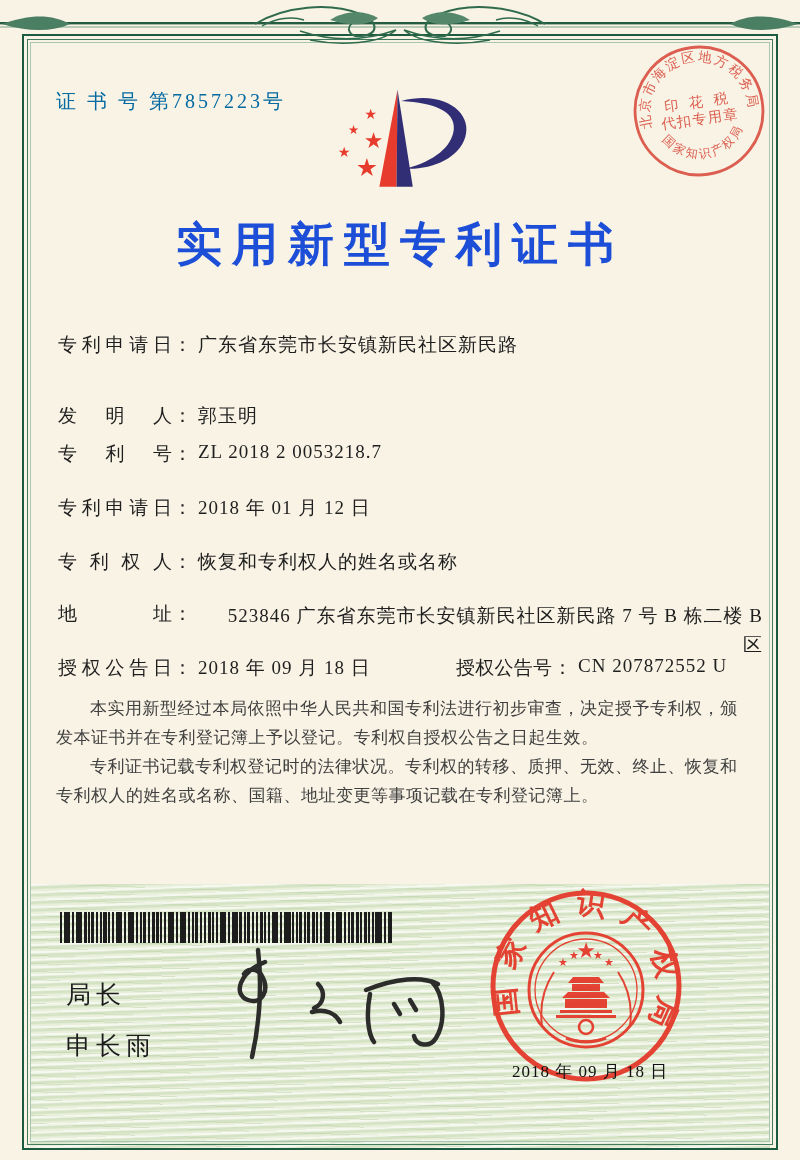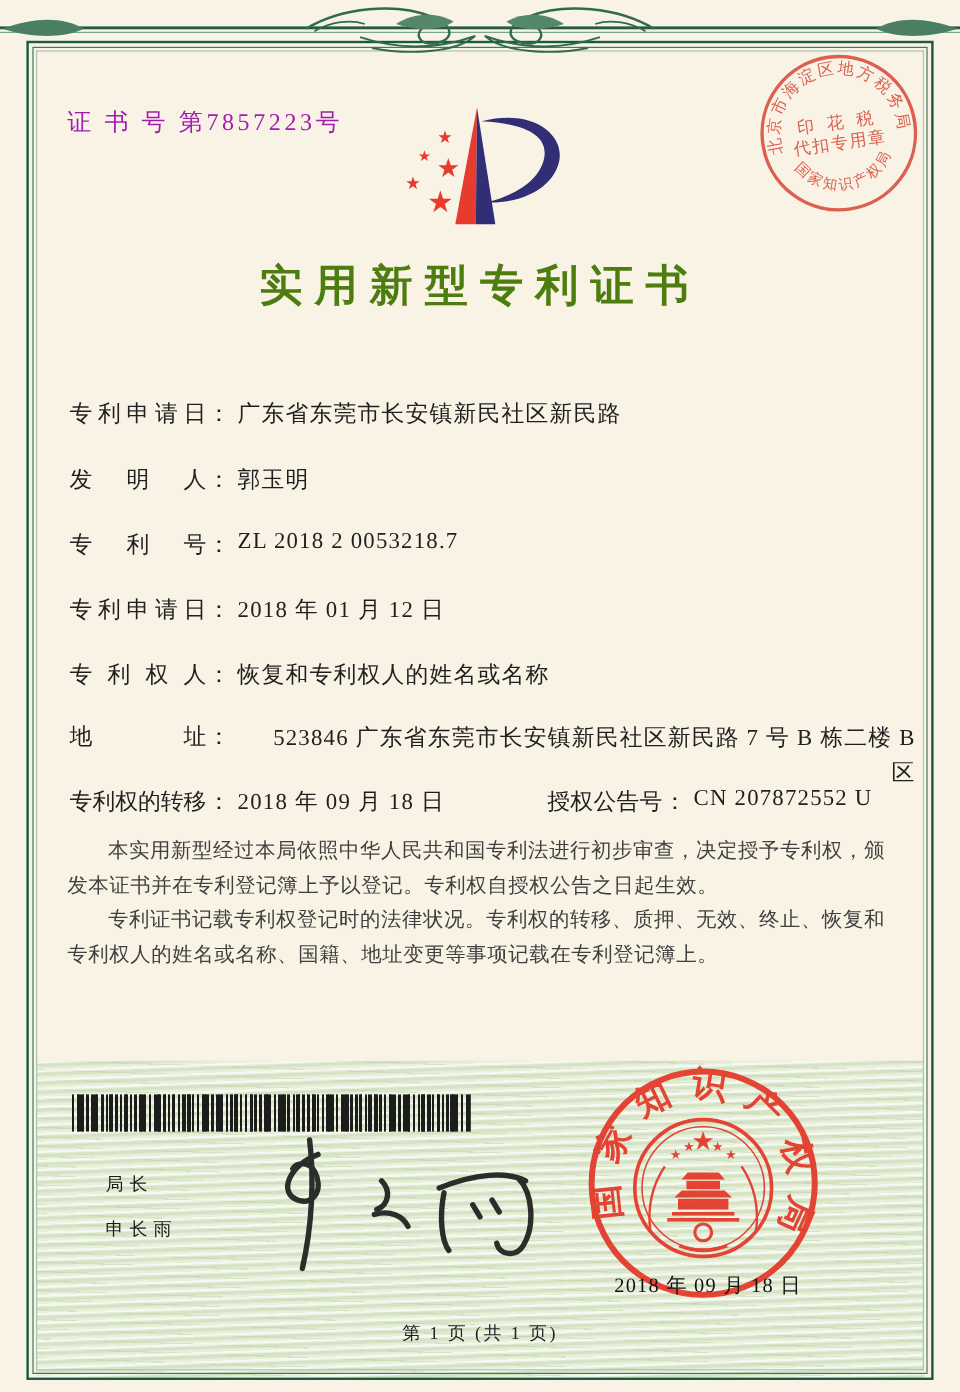--- a/index.html
+++ b/index.html
@@ -23,7 +23,7 @@
 
   .ornament-top { position:absolute; left:0; top:0; width:800px; height:50px; z-index:2; }
 
-  .cert-no { position:absolute; left:56px; top:88px; font-size:20px; letter-spacing:3px; color:#a21caf; z-index:3; }
+  .cert-no { position:absolute; left:56px; top:88px; font-size:20px; letter-spacing:3px; color:#0369a1; z-index:3; }
 
   .logo { position:absolute; left:322px; top:80px; z-index:3; }
 

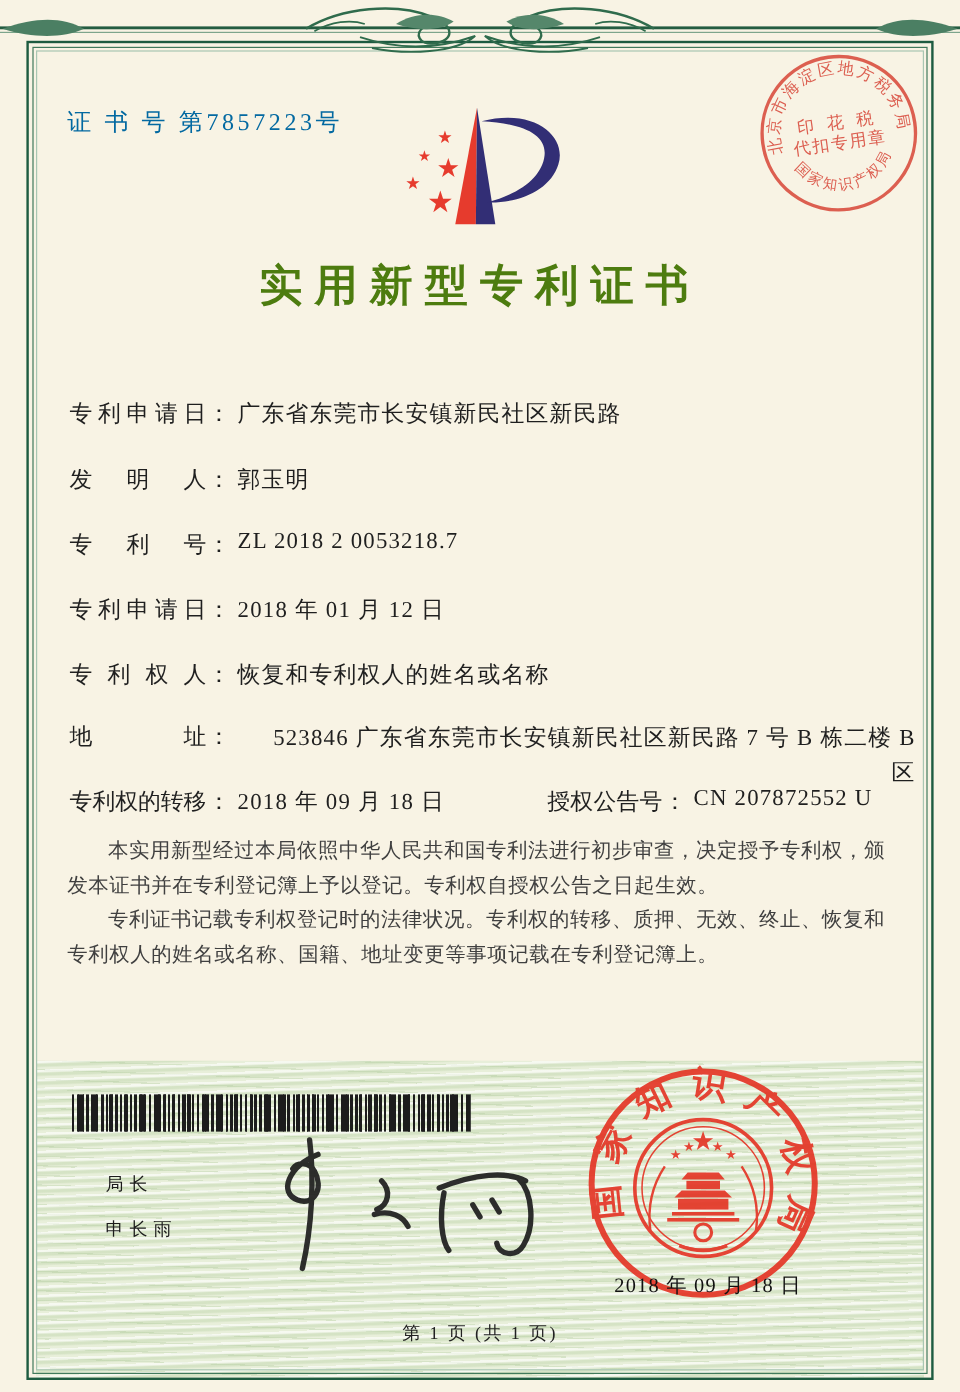--- a/index.html
+++ b/index.html
@@ -29,7 +29,7 @@
 
   .tax-stamp { position:absolute; left:628px; top:40px; z-index:3; }
 
-  .title { position:absolute; left:0; top:214px; width:100%; text-align:center; font-size:36px; font-weight:bold; letter-spacing:10px; color:#4d7c0f; z-index:3; }
+  .title { position:absolute; left:0; top:214px; width:100%; text-align:center; font-size:46px; font-weight:bold; letter-spacing:10px; color:#1d4ed8; z-index:3; }
 
   .fields { position:absolute; left:58px; top:0; width:700px; z-index:3; font-size:19px; }
   .frow { position:absolute; left:0; white-space:nowrap; }

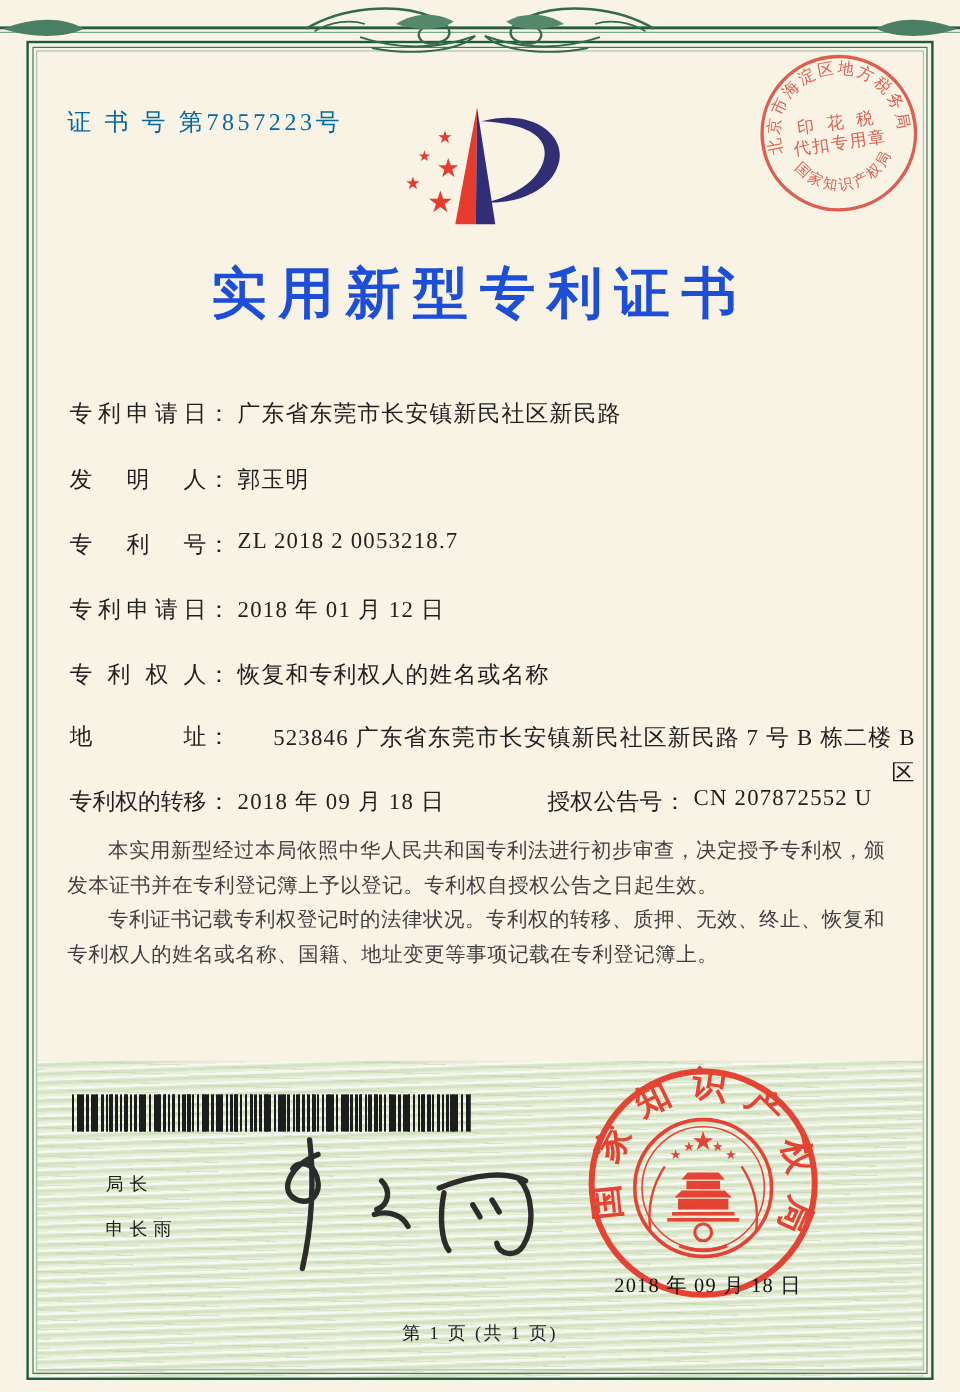--- a/index.html
+++ b/index.html
@@ -129,7 +129,7 @@
     <div class="frow" style="top:332px">
       <span class="flabel">专利申请日</span><span class="fcolon">：</span><span class="fvalue">广东省东莞市长安镇新民社区新民路</span>
     </div>
-    <div class="frow" style="top:387px">
+    <div class="frow" style="top:403px">
       <span class="flabel">发明人</span><span class="fcolon">：</span><span class="fvalue">郭玉明</span>
     </div>
     <div class="frow" style="top:441px">

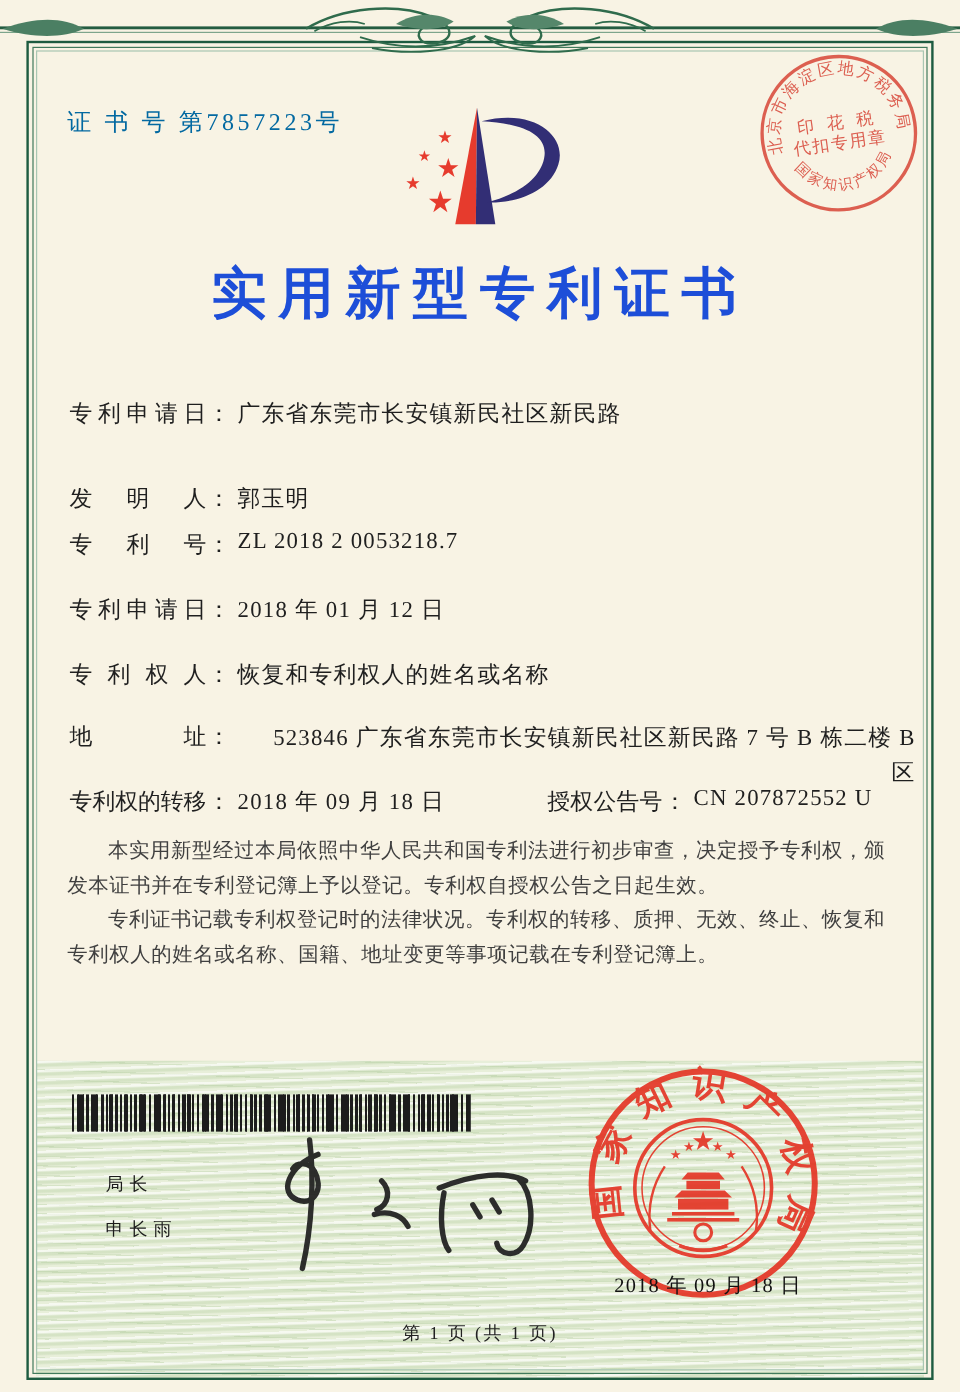--- a/index.html
+++ b/index.html
@@ -145,7 +145,7 @@
       <span class="flabel">地址</span><span class="fcolon">：</span><span class="addr-val"><span>523846 广东省东莞市长安镇新民社区新民路 7 号 B 栋二楼 B</span><br><span>区</span></span>
     </div>
     <div class="frow" style="top:655px">
-      <span class="flabel">专利权的转移</span><span class="fcolon">：</span><span class="fvalue">2018 年 09 月 18 日</span>
+      <span class="flabel">授权公告日</span><span class="fcolon">：</span><span class="fvalue">2018 年 09 月 18 日</span>
       <span class="grant-no">
         <span class="flabel">授权公告号</span><span class="fcolon">：</span><span class="fvalue">CN 207872552 U</span>
       </span>

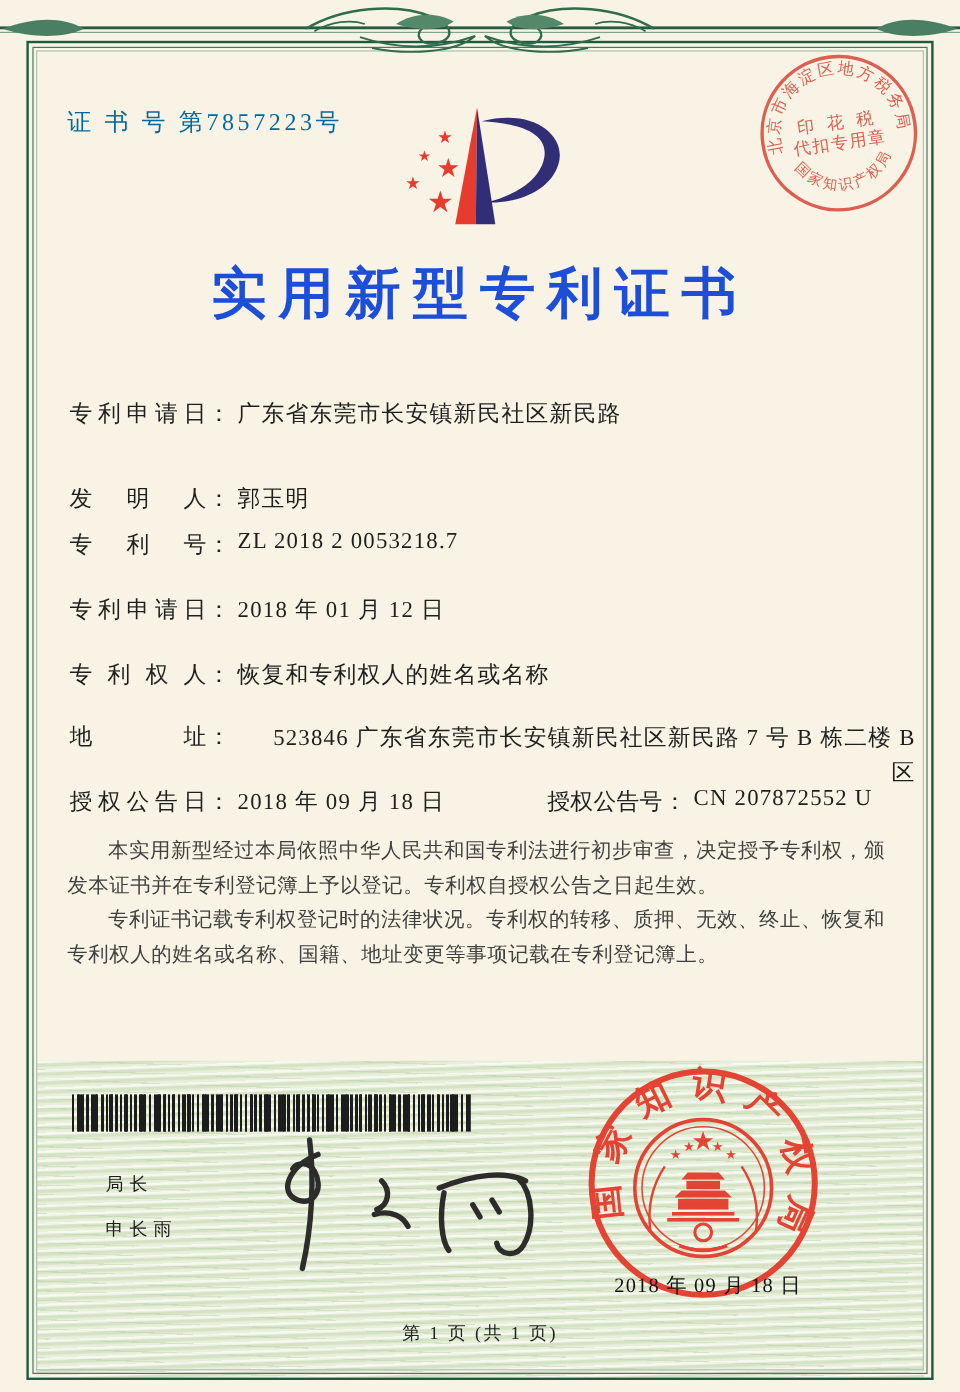--- a/index.html
+++ b/index.html
@@ -50,7 +50,7 @@
       repeating-linear-gradient(90deg, rgba(0,0,0,0) 0 9px, #1c1c1c 9px 10px, rgba(0,0,0,0) 10px 17px);
   }
 
-  .officer { position:absolute; left:66px; top:978px; z-index:3; font-size:15px; color:#1b1b1b;margin-left:22px; }
+  .officer { position:absolute; left:66px; top:978px; z-index:3; font-size:25px; color:#1b1b1b; }
   .officer .line { letter-spacing:5px; margin-bottom:18px; }
 
   .signature { position:absolute; left:170px; top:942px; z-index:4; }

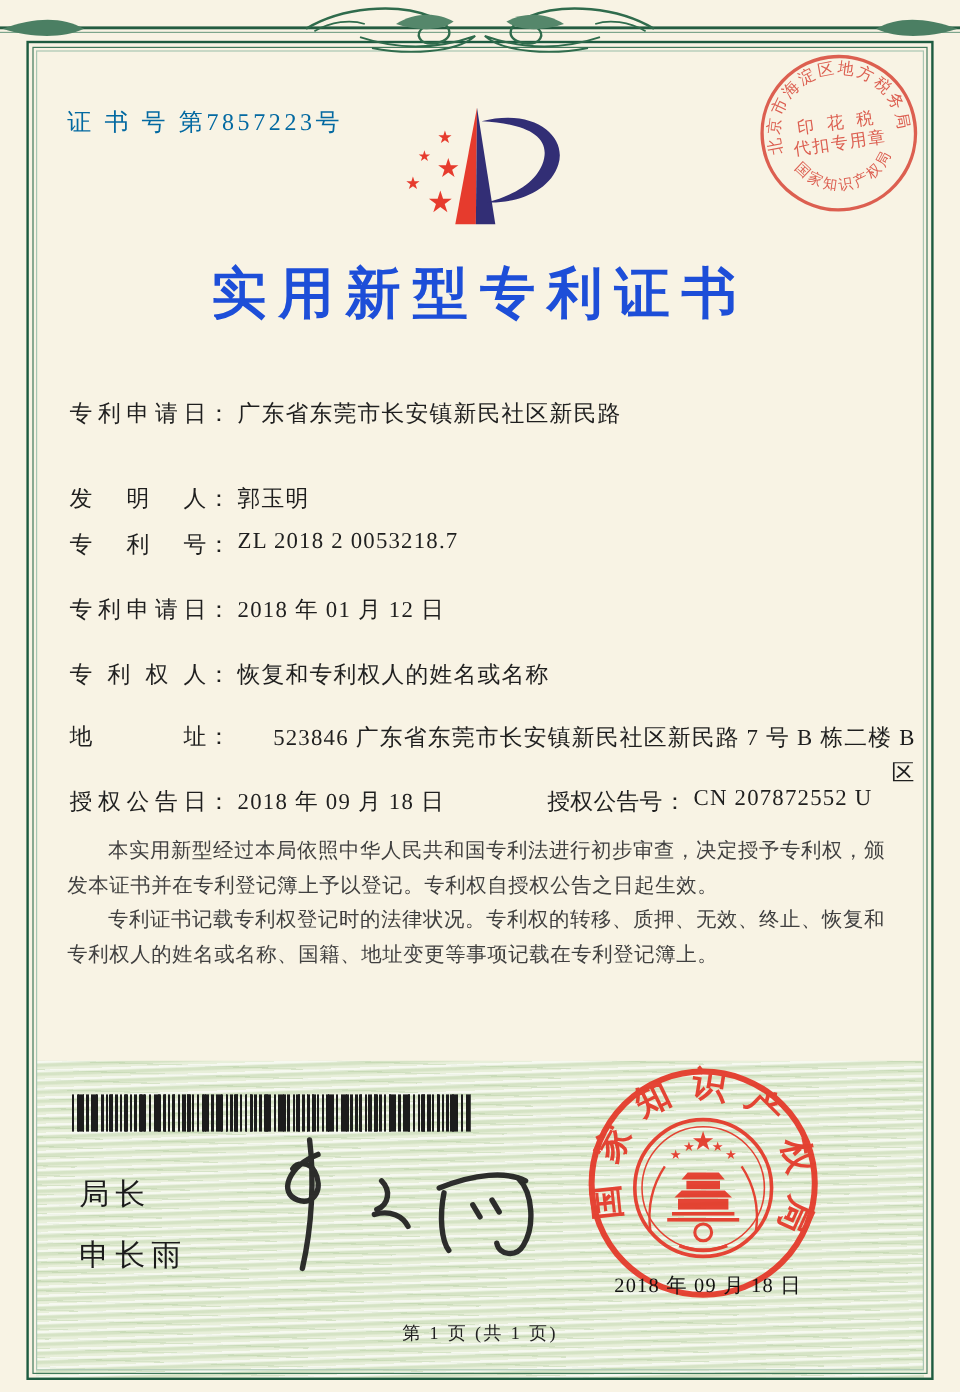--- a/index.html
+++ b/index.html
@@ -212,7 +212,6 @@
   </svg>
   <div class="seal-date">2018 年 09 月 18 日</div>
 
-  <div class="footer">第 1 页 (共 1 页)</div>
 
 </div>
 

